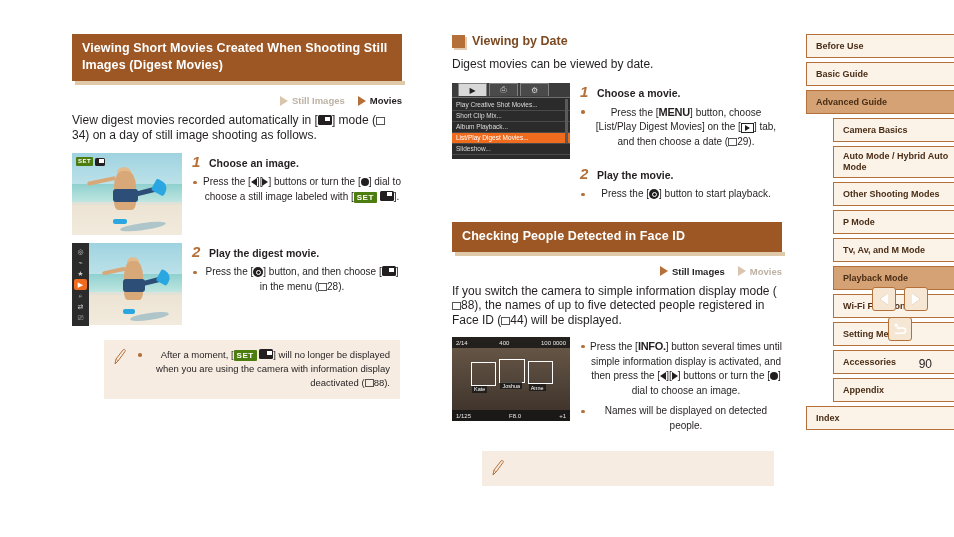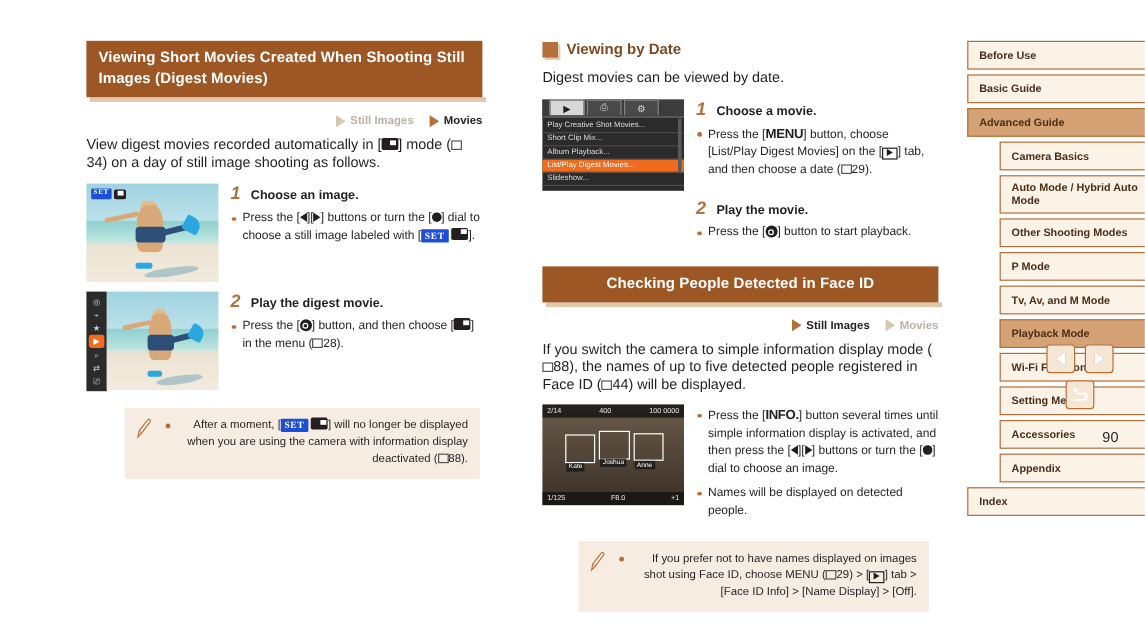--- a/index.html
+++ b/index.html
@@ -136,6 +136,7 @@
     font-size: 10px;
     line-height: 14.5px;
     margin-bottom: 6px;
+    text-align: center;
   }
   .bullets li:before {
     content: "";

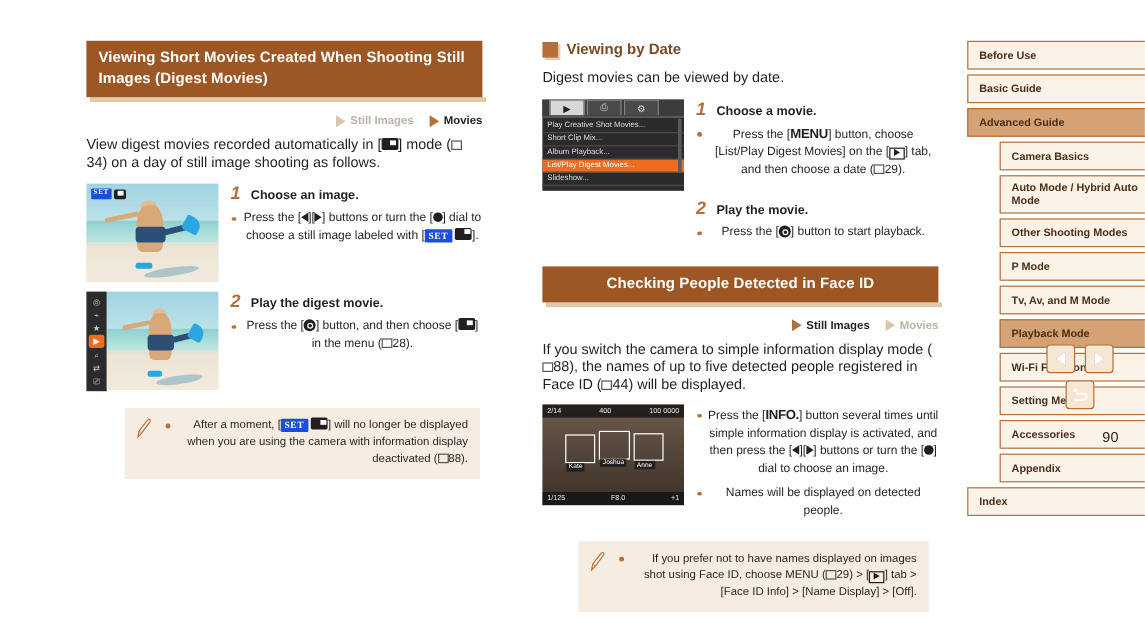--- a/index.html
+++ b/index.html
@@ -192,7 +192,7 @@
   }
   .kb-set {
     display: inline-block;
-    background: #1d4ed8;
+    background: #4d7c0f;
     color: #ffffff;
     font-size: 8px;
     font-weight: bold;
@@ -201,7 +201,6 @@
     line-height: 9px;
     vertical-align: 0px;
     border-radius: 1px;
-    font-family: Liberation Serif, serif;
   }
   .kb-menu {
     font-weight: bold;

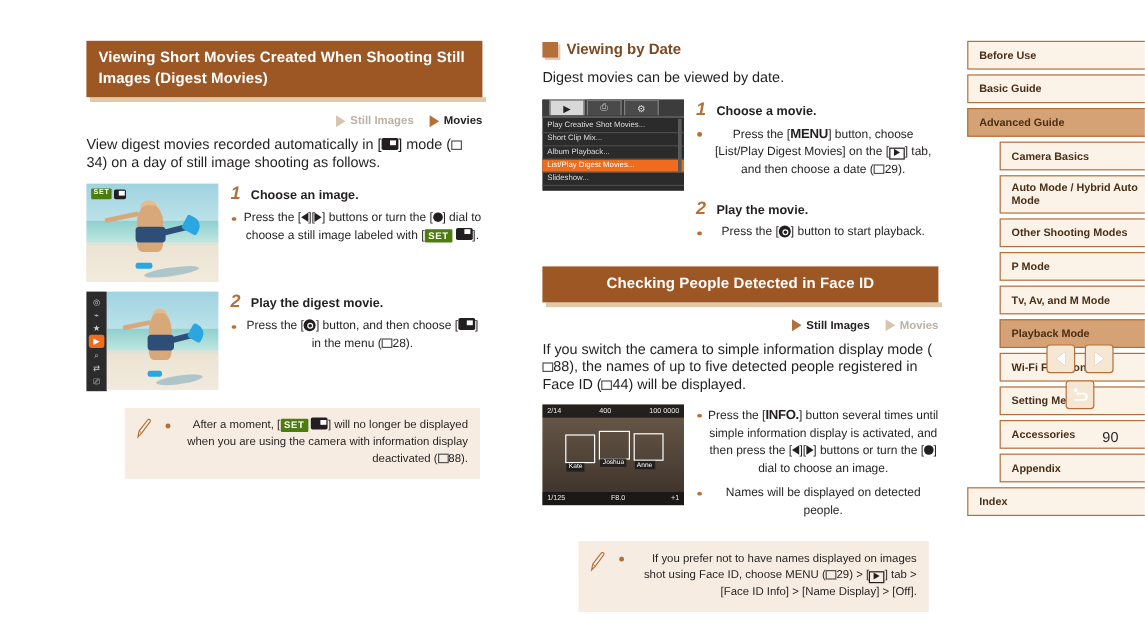--- a/index.html
+++ b/index.html
@@ -707,7 +707,7 @@
       </div>
     </div>
 
-    <div class="h1-wrap" style="margin-top:14px;text-align:center;">
+    <div class="h1-wrap" style="margin-top:14px;">
       <div class="h1-band">Checking People Detected in Face ID</div>
       <div class="h1-shadow"></div>
     </div>

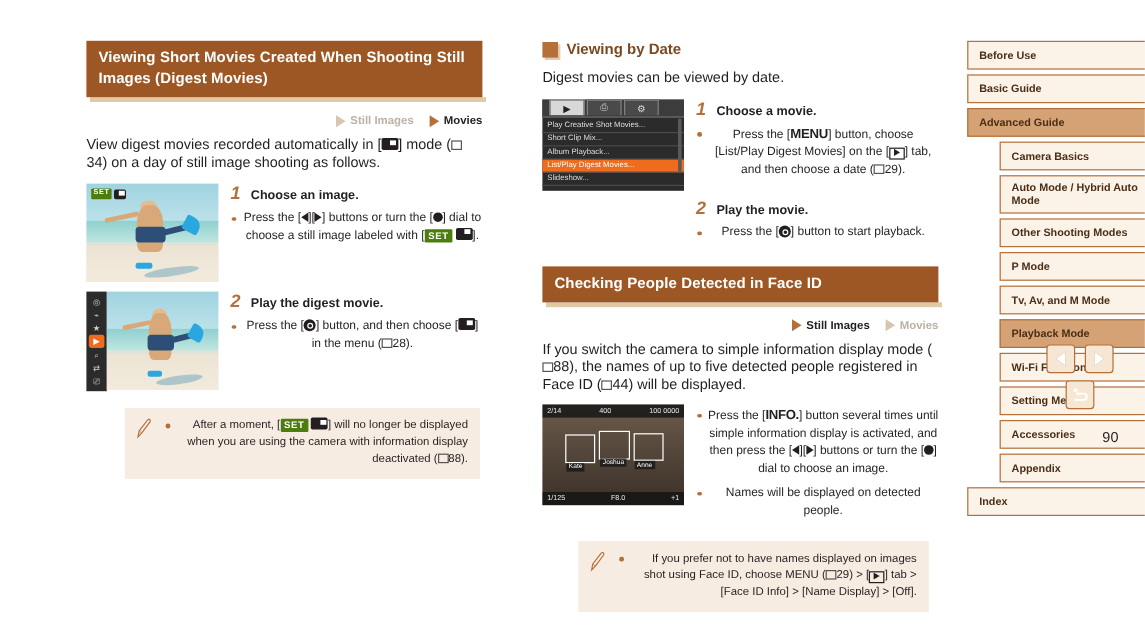--- a/index.html
+++ b/index.html
@@ -763,11 +763,6 @@
           <line x1="4.4" y1="11.4" x2="5.8" y2="12.6" stroke="#b5703a" stroke-width="0.8"></line>
         </svg>
       </div>
-      <div class="note-body">
-        <ul>
-          <li><span>If you prefer not to have names displayed on images shot using Face ID, choose MENU (</span><span class="pgref"></span><span>29) &gt; [</span><span class="playtab"><i></i></span><span>] tab &gt; [Face ID Info] &gt; [Name Display] &gt; [Off].</span></li>
-        </ul>
-      </div>
     </div>
   </div>
 

